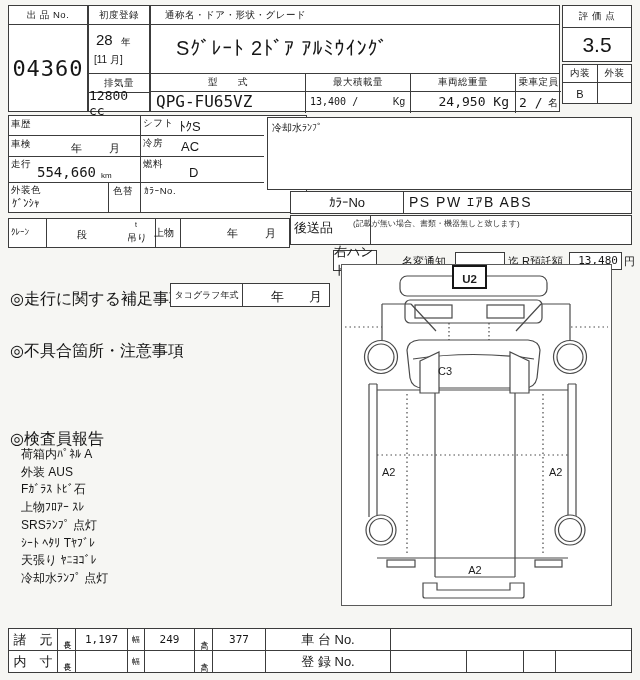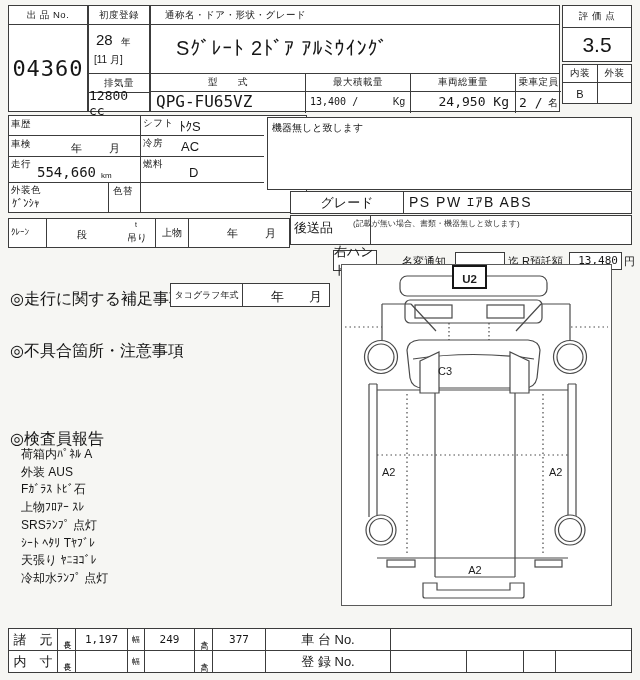--- a/index.html
+++ b/index.html
@@ -142,7 +142,7 @@
   </div>
 
   <div class="box" style="left:267px;top:117px;width:365px;height:73px">
-    <span class="abs f10" style="left:4px;top:3px">機器無しと致します</span>
+    <span class="abs f10" style="left:4px;top:3px">冷却水ﾗﾝﾌﾟ</span>
   </div>
 
   <div class="box" style="left:290px;top:191px;width:342px;height:23px">

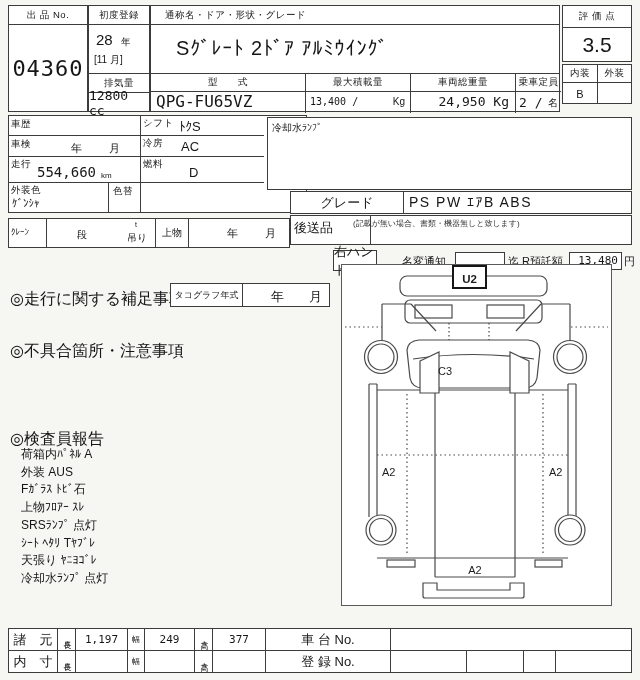--- a/index.html
+++ b/index.html
@@ -123,6 +123,9 @@
     <div class="abs br" style="left:100px;top:67px;width:32px;height:29px">
       <span class="abs lbl" style="left:4px;top:2px">色替</span>
     </div>
+    <div class="abs" style="left:132px;top:67px;width:123px;height:29px">
+      <span class="abs lbl" style="left:3px;top:2px">ｶﾗｰNo.</span>
+    </div>
   </div>
 
   <div class="box" style="left:8px;top:218px;width:282px;height:30px">

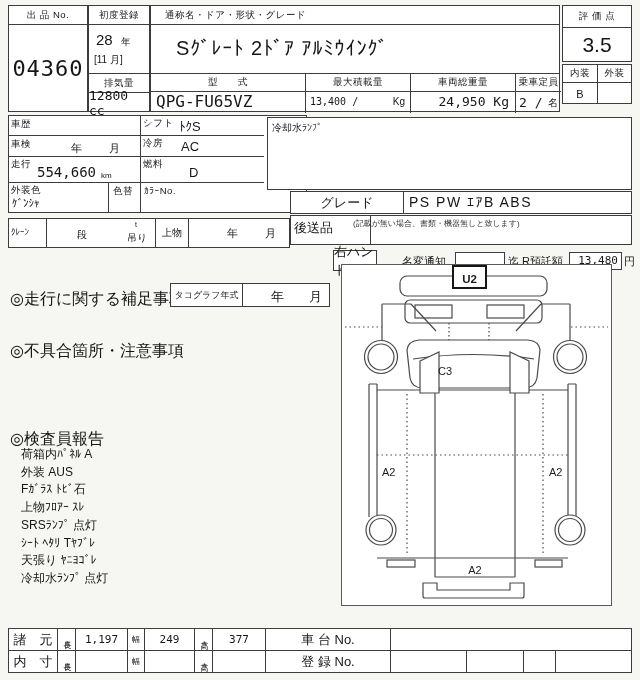--- a/index.html
+++ b/index.html
@@ -149,7 +149,7 @@
   </div>
 
   <div class="box" style="left:290px;top:191px;width:342px;height:23px">
-    <div class="abs br cc f105" style="left:0;top:0;width:113px;height:21px">グレード</div>
+    <div class="abs br cc f105" style="left:0;top:0;width:113px;height:21px">ｶﾗｰNo</div>
     <div class="abs f14" style="left:118px;top:2px;letter-spacing:1.5px">PS PW ｴｱB ABS</div>
   </div>
 

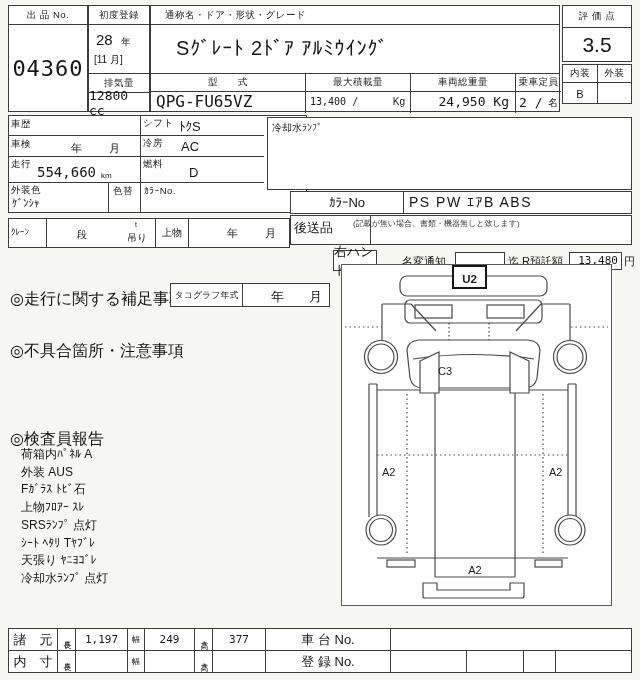--- a/index.html
+++ b/index.html
@@ -137,7 +137,7 @@
       <span class="abs f7" style="left:88px;top:2px">t</span>
       <span class="abs f10" style="left:80px;top:12px">吊り</span>
     </div>
-    <div class="abs br cc f10" style="left:147px;top:0;width:33px;height:28px">上物</div>
+    <div class="abs br cc f10" style="left:139px;top:0;width:33px;height:28px">上物</div>
     <div class="abs" style="left:180px;top:0;width:100px;height:28px">
       <span class="abs f11" style="left:38px;top:7px">年</span>
       <span class="abs f11" style="left:76px;top:7px">月</span>

